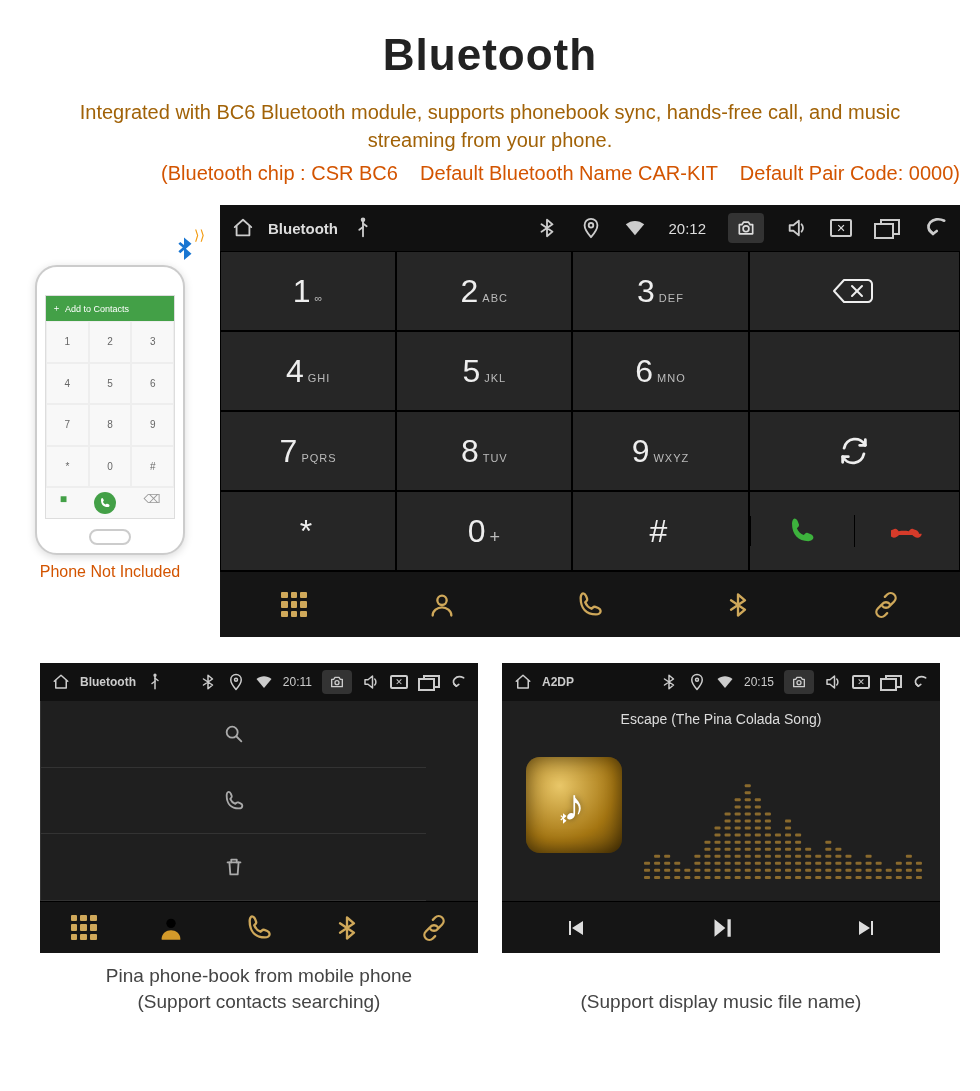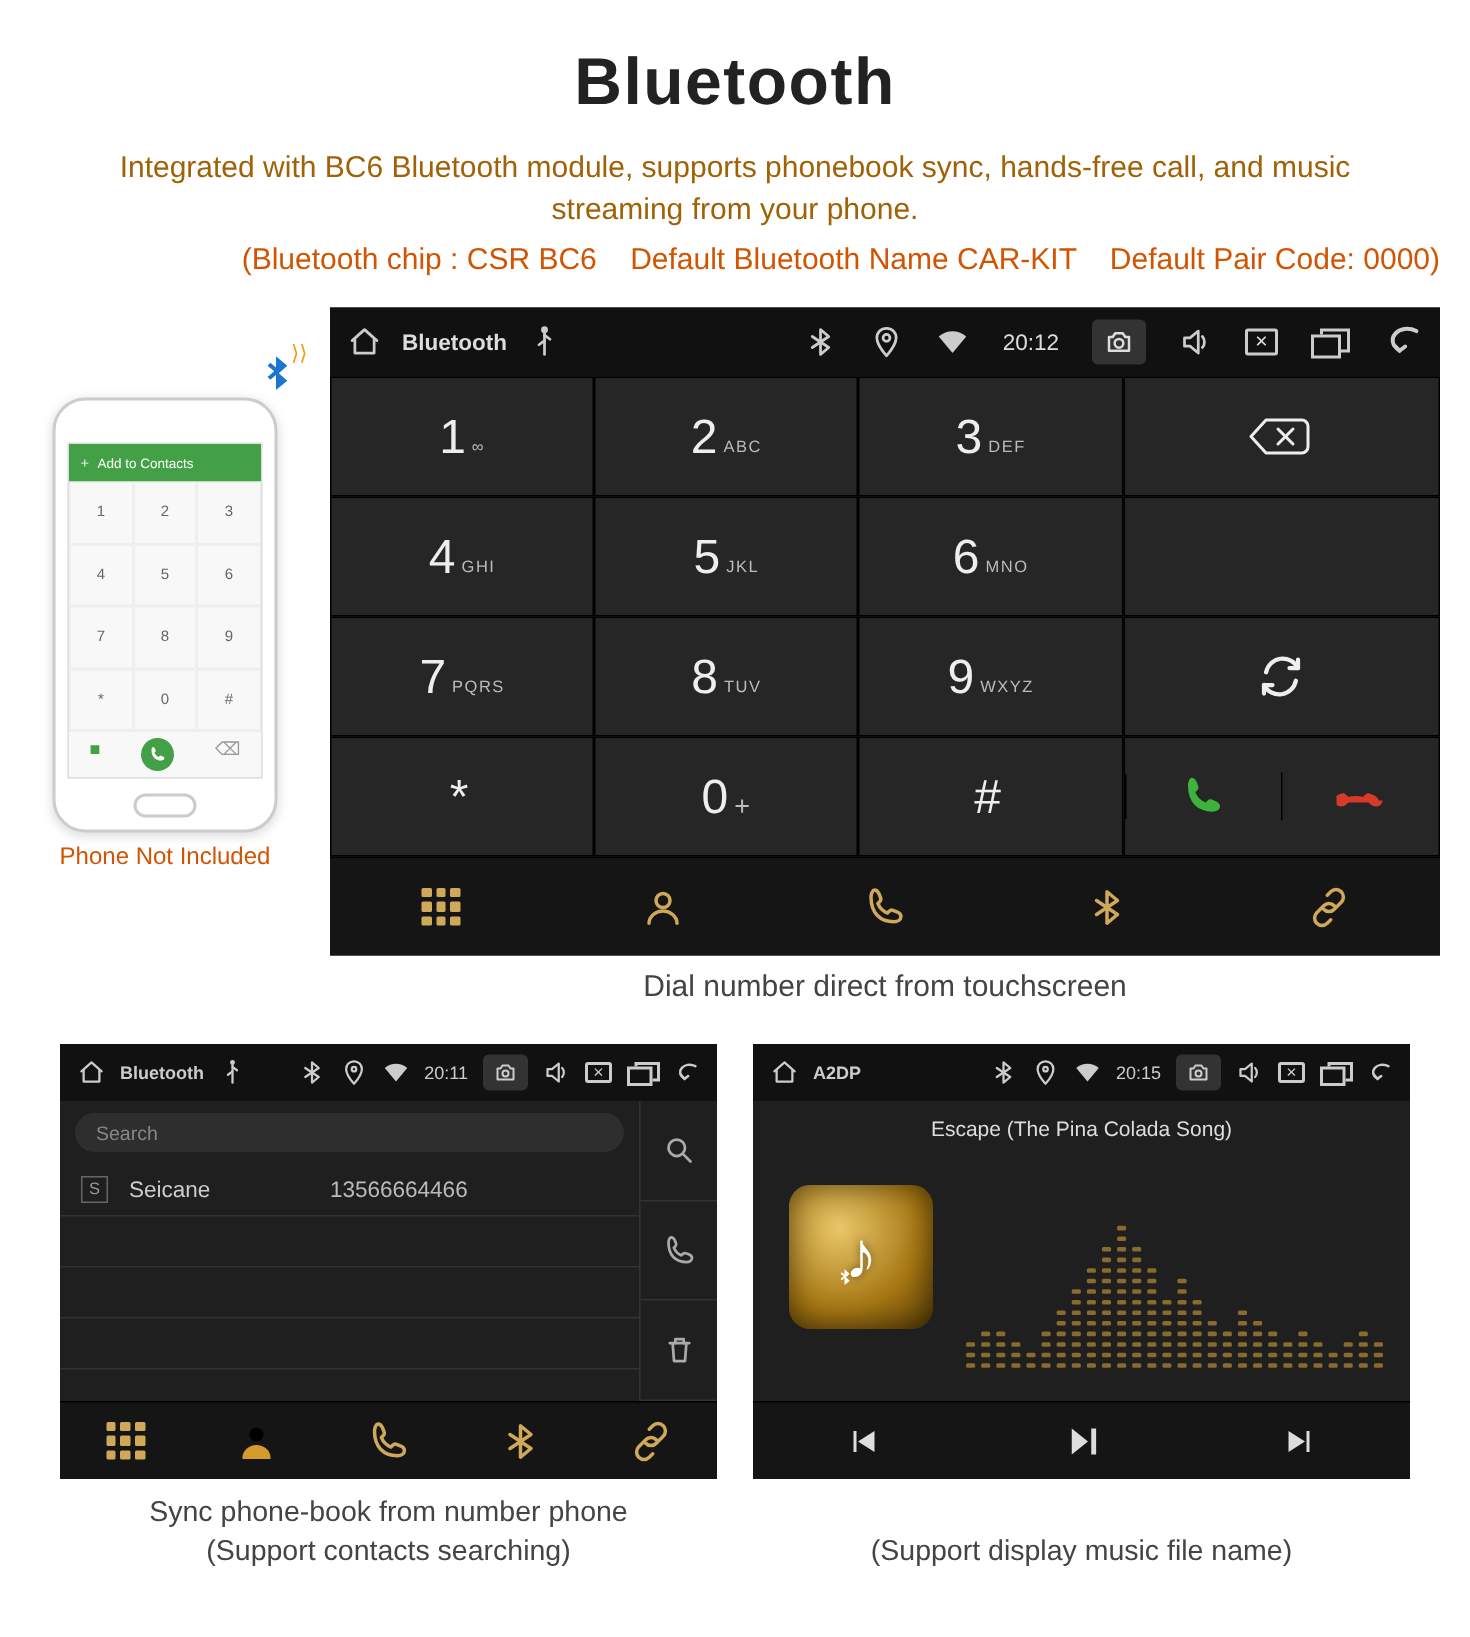--- a/index.html
+++ b/index.html
@@ -611,7 +611,6 @@
           </div>
         </div>
       </div>
-      <div class="dial-caption">Dial number direct from touchscreen</div>
     </div>
   </div>
 

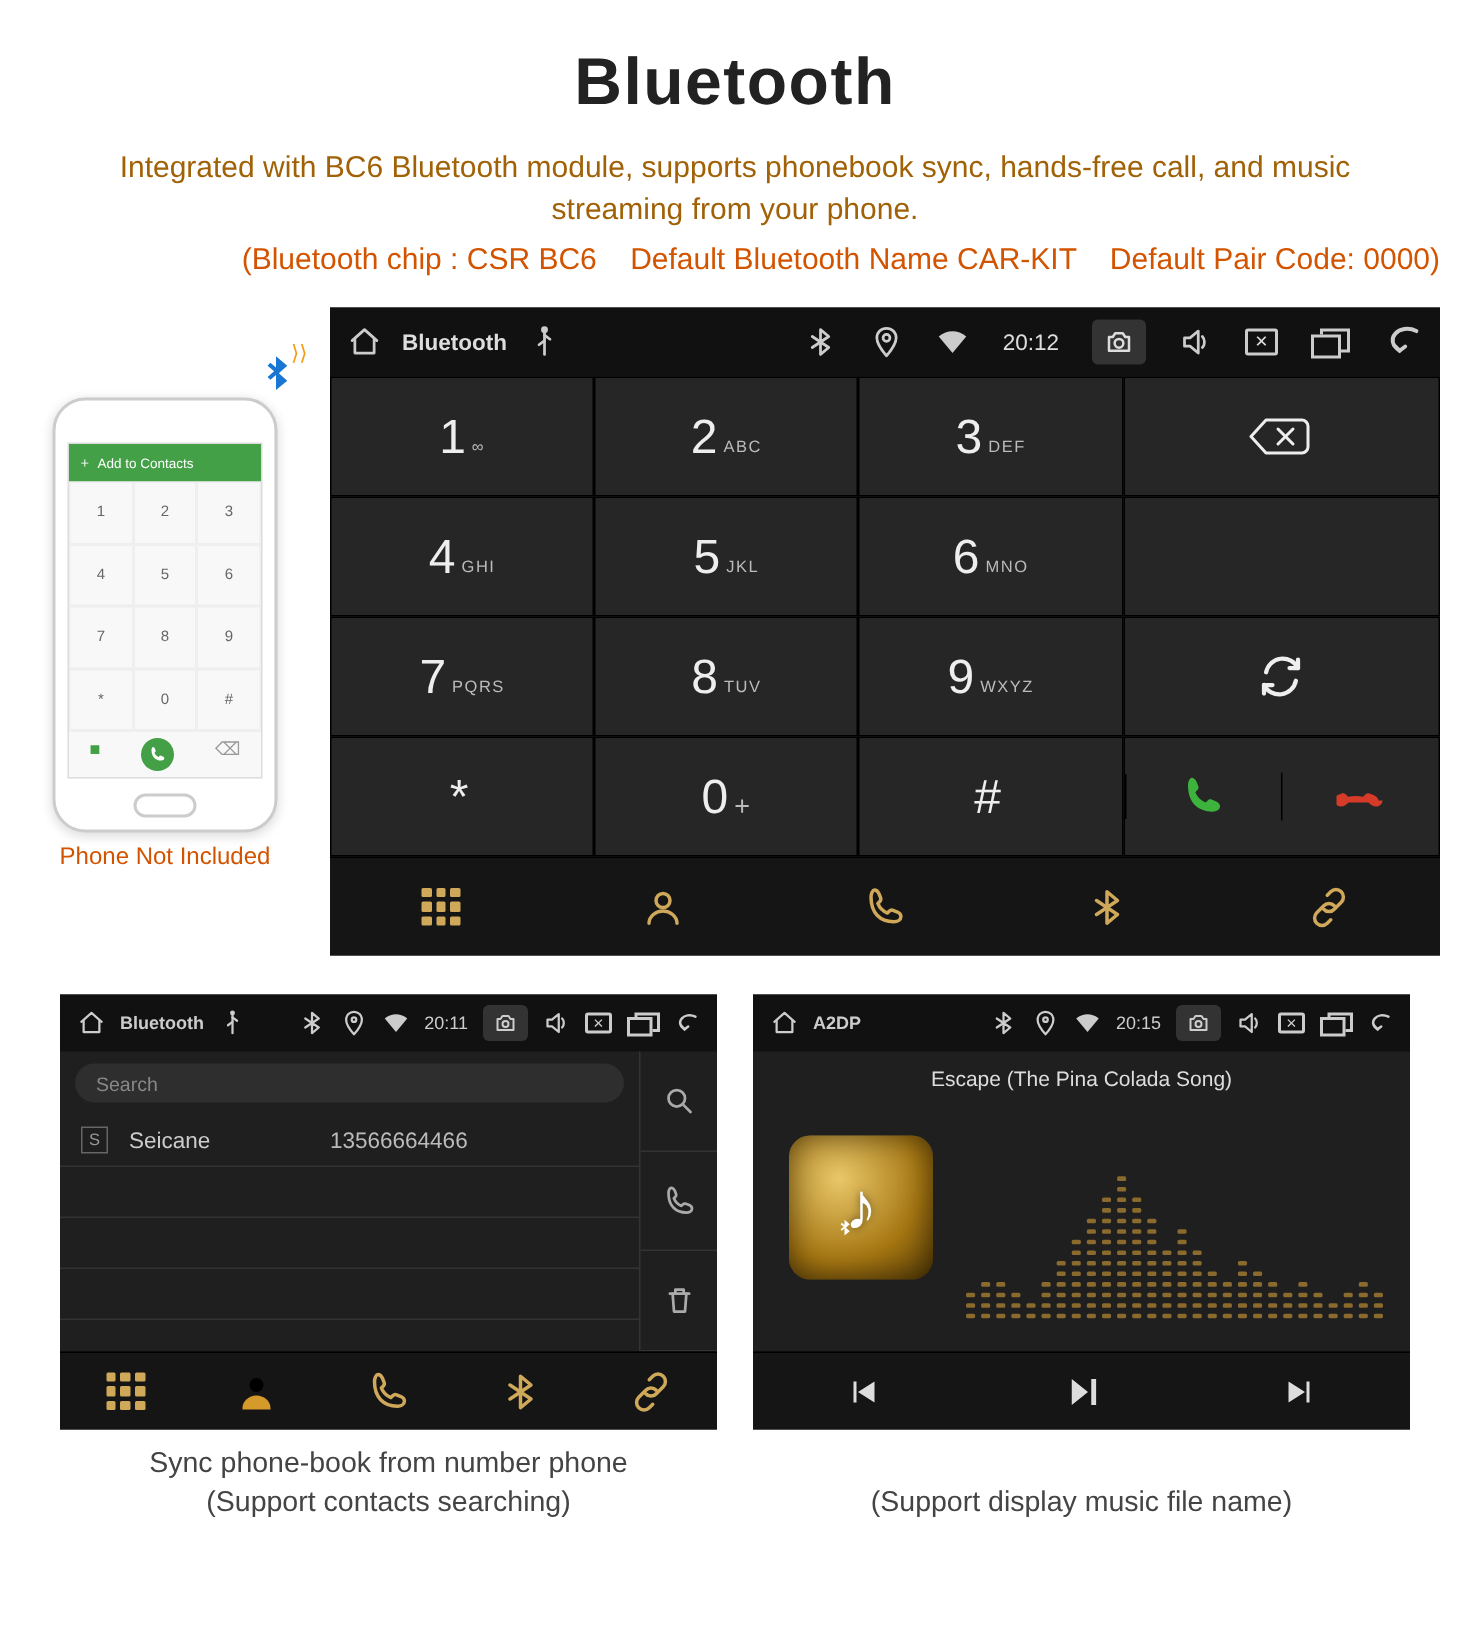--- a/index.html
+++ b/index.html
@@ -675,19 +675,6 @@
             </span>
         </div>
         <div class="pb-body">
-          <div class="pb-list">
-            <div class="pb-search">
-              <span>Search</span>
-            </div>
-            <div class="pb-row">
-              <span class="tag">S</span>
-              <span class="name">Seicane</span>
-              <span class="number">13566664466</span>
-            </div>
-            <div class="pb-empty"></div>
-            <div class="pb-empty"></div>
-            <div class="pb-empty"></div>
-          </div>
           <div class="pb-side">
             <div>
                 <svg class="stroke" viewBox="0 0 24 24">

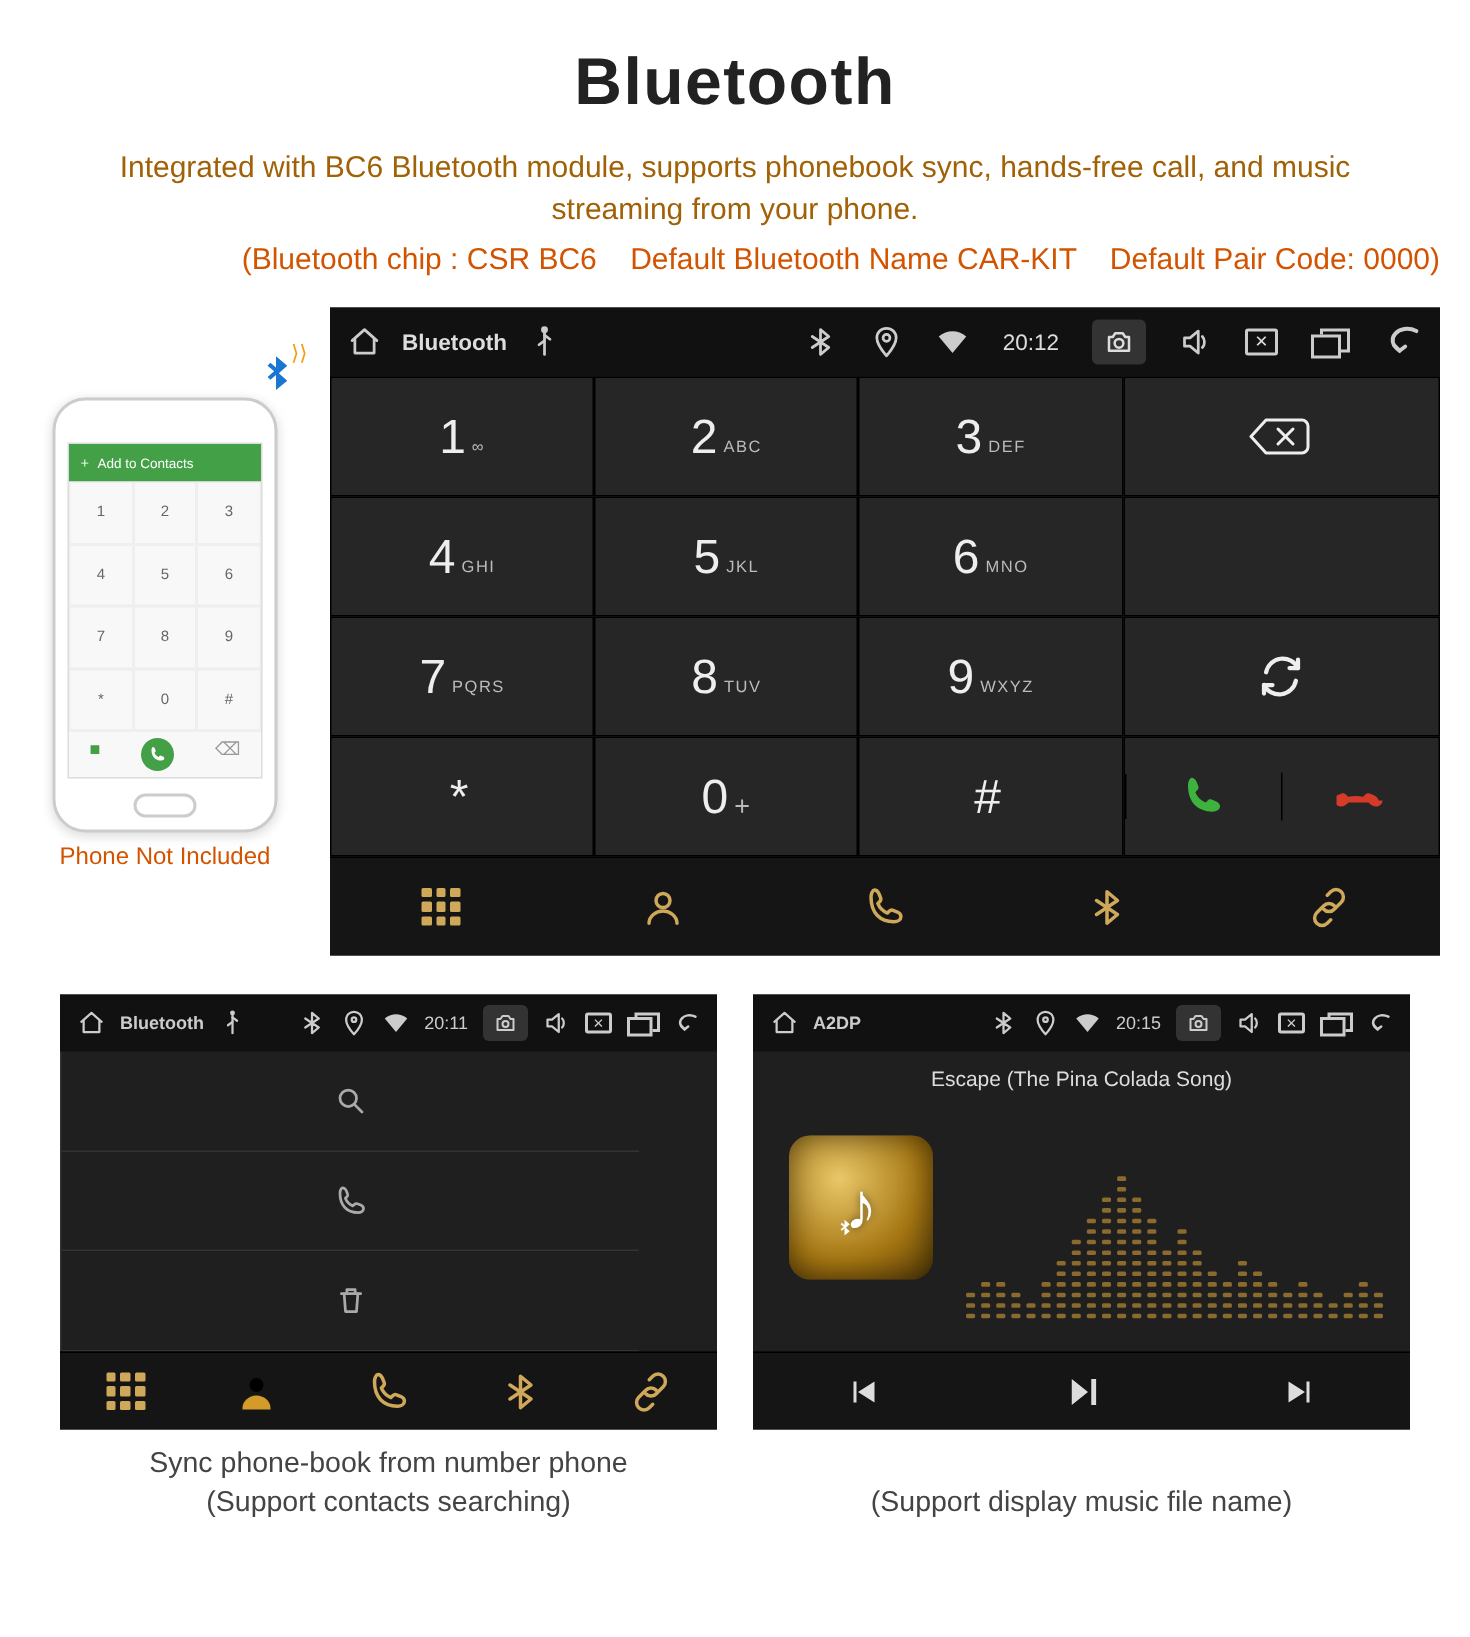--- a/index.html
+++ b/index.html
@@ -736,7 +736,7 @@
         </div>
       </div>
       <div class="caption">
-        <span>Sync phone-book from number phone</span><br>
+        <span>Pina phone-book from mobile phone</span><br>
         <span>(Support contacts searching)</span>
       </div>
     </div>

